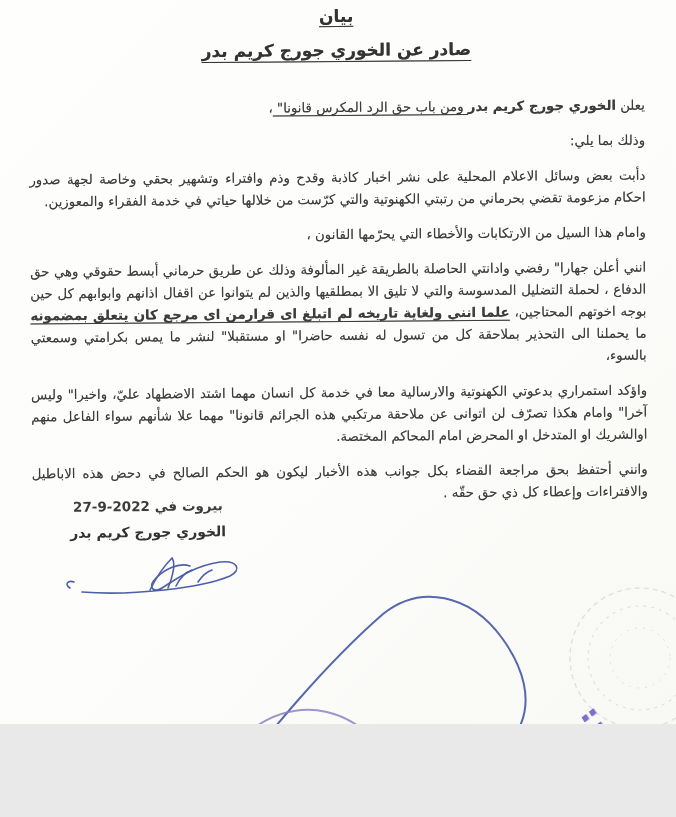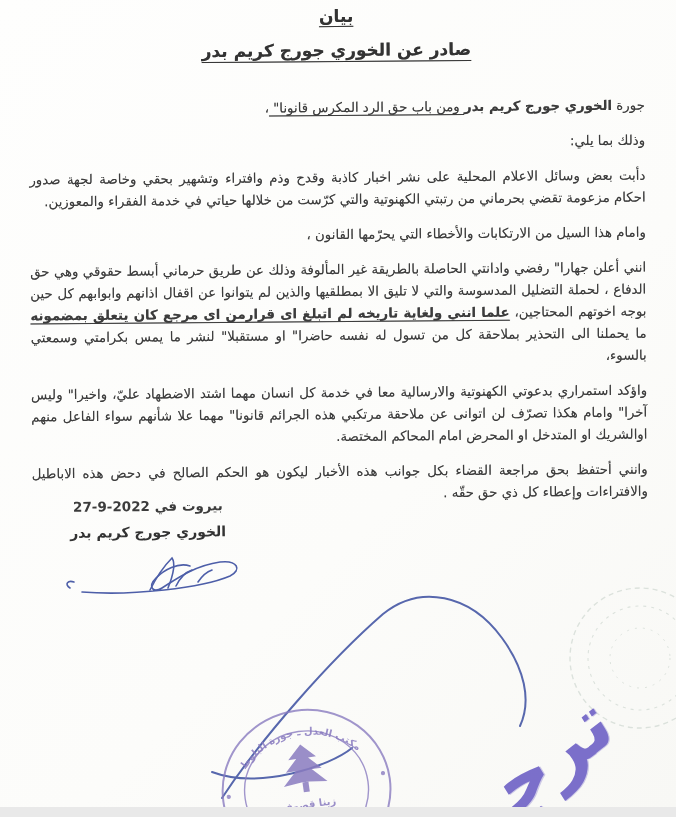--- a/index.html
+++ b/index.html
@@ -10,7 +10,7 @@
   }
   .page{
     position:relative;
-    width:676px;height:807px;
+    width:676px;height:724px;
     background:linear-gradient(135deg,#fefefd 0%,#fcfcfa 60%,#f8f8f5 100%);
     overflow:hidden;
     direction:rtl;

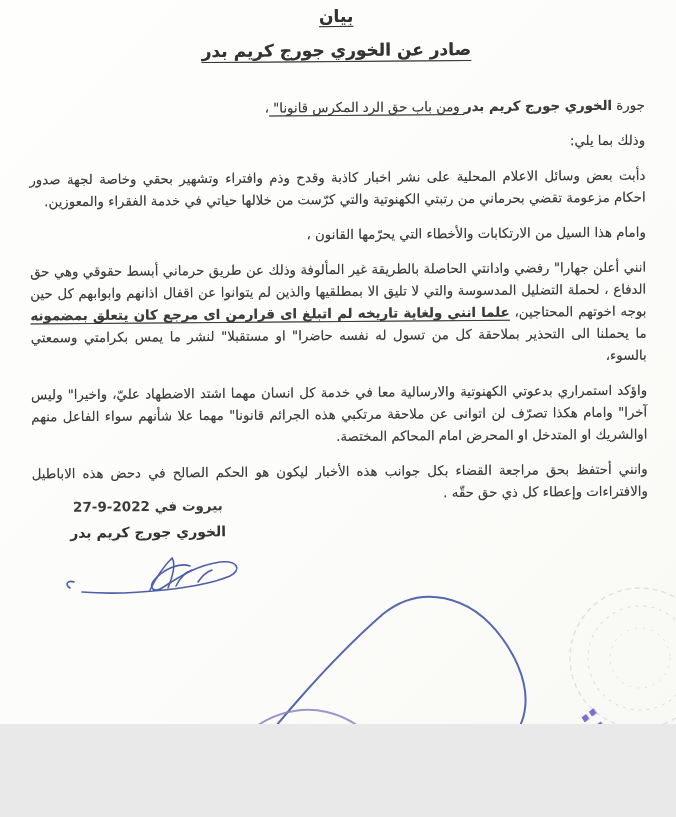--- a/index.html
+++ b/index.html
@@ -73,7 +73,7 @@
     <h1 class="title">بيان</h1>
     <h2 class="subtitle">صادر عن الخوري جورج كريم بدر</h2>
 
-    <p class="para first single"><span>جورة </span><span class="b">الخوري جورج كريم بدر</span><span class="u"> ومن باب حق الرد المكرس قانونا" </span><span>،</span></p>
+    <p class="para first single"><span>يعلن </span><span class="b">الخوري جورج كريم بدر</span><span class="u"> ومن باب حق الرد المكرس قانونا" </span><span>،</span></p>
 
     <p class="para single">وذلك بما يلي:</p>
 

